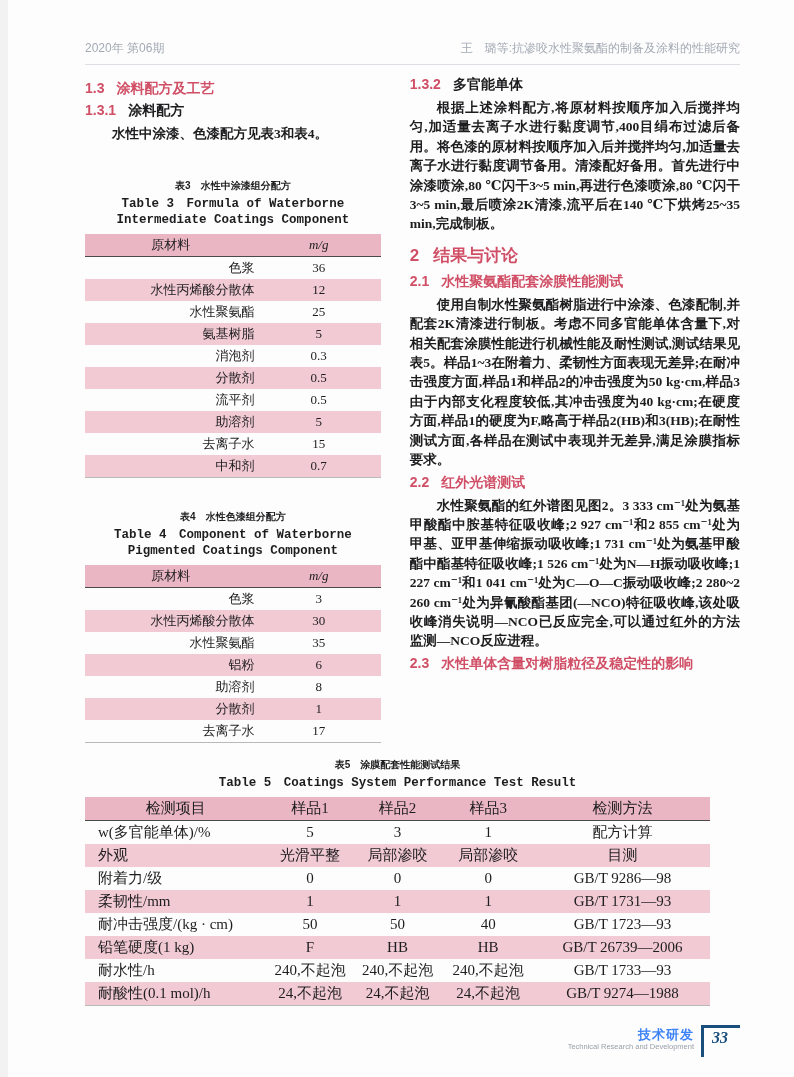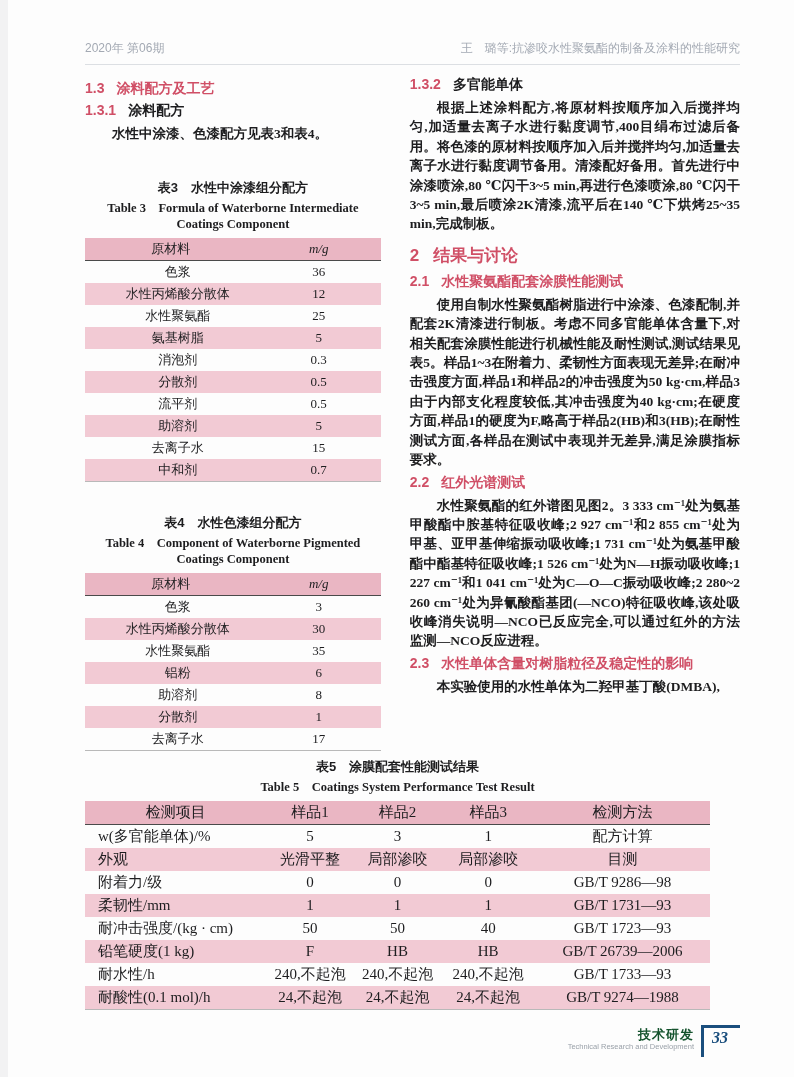--- a/index.html
+++ b/index.html
@@ -48,7 +48,7 @@
   
   .tblock{margin-top:30px;}
   .cap-cn{
-    text-align:center;font-size:13px;font-weight:bold;color:var(--ink);
+    text-align:center;font-size:10px;font-weight:bold;color:var(--ink);
     font-family:"Liberation Sans","DejaVu Sans",sans-serif;margin-bottom:3px;
   }
   .cap-en{

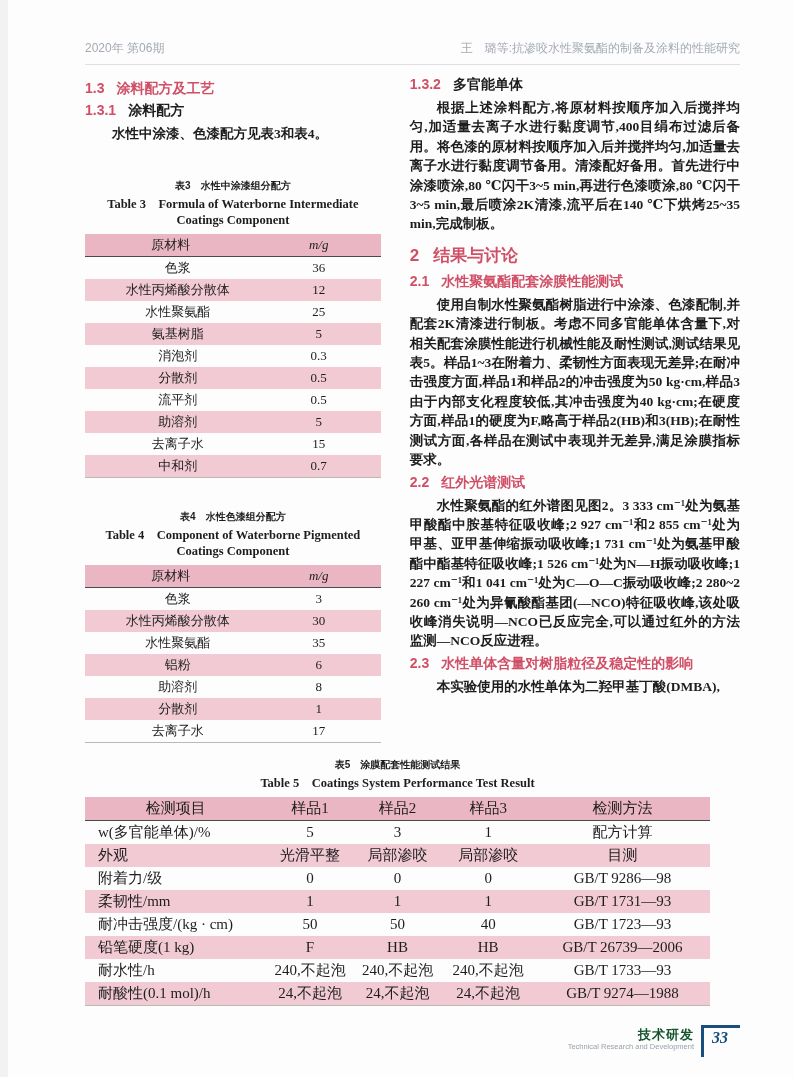--- a/index.html
+++ b/index.html
@@ -53,7 +53,7 @@
   }
   .cap-en{
     text-align:center;font-size:12.5px;font-weight:bold;line-height:16px;
-    font-family:Liberation Serif, serif;margin-bottom:6px;
+    font-family:Liberation Mono, monospace;margin-bottom:6px;
   }
   table{border-collapse:collapse;width:100%;}
   .ftable th,.ftable td,.ptable th,.ptable td{

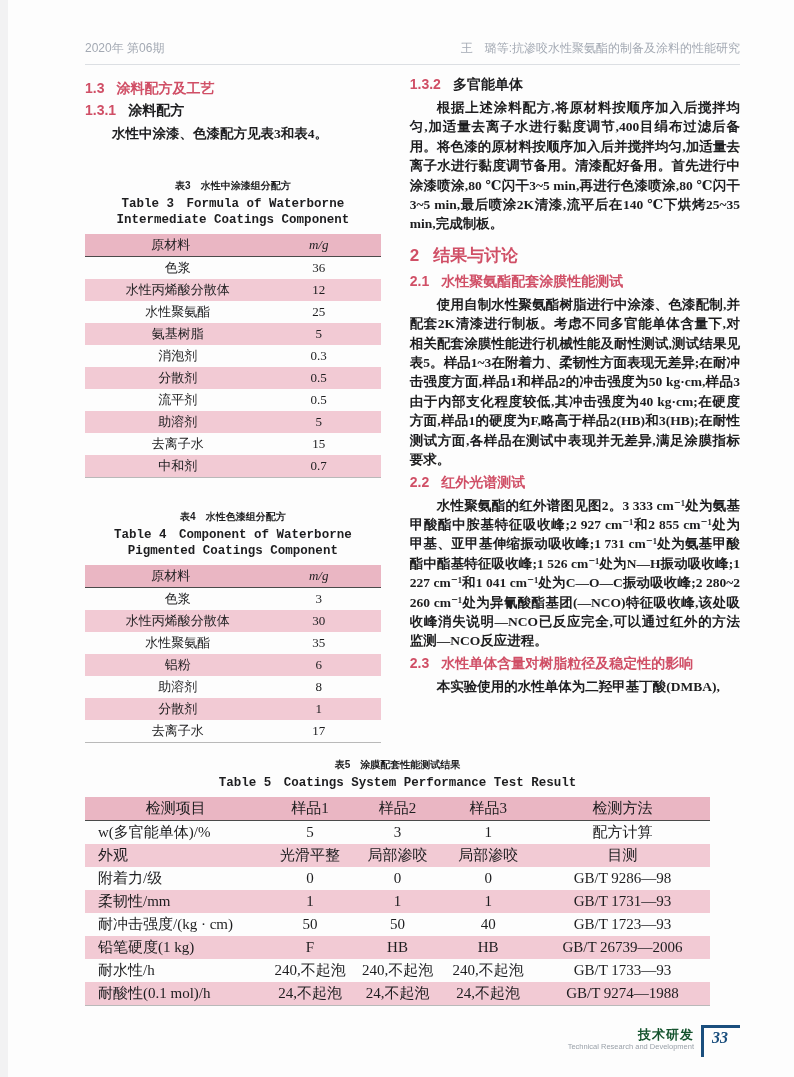--- a/index.html
+++ b/index.html
@@ -63,7 +63,7 @@
   .ftable thead tr{border-bottom:1px solid #4a4a4a;}
   .ftable thead th:nth-child(2){font-style:italic;}
   .ftable tbody tr:nth-child(even){background:var(--pink-stripe);}
-  .ftable tbody td:first-child{text-align:center;padding-left:16px;margin-top:39px;}
+  .ftable tbody td:first-child{text-align:right;padding-left:16px;margin-top:39px;}
   .ftable{border-bottom:1px solid #b9b9b9;}
   
   .t5wrap{position:absolute;left:85px;top:758px;width:625px;}

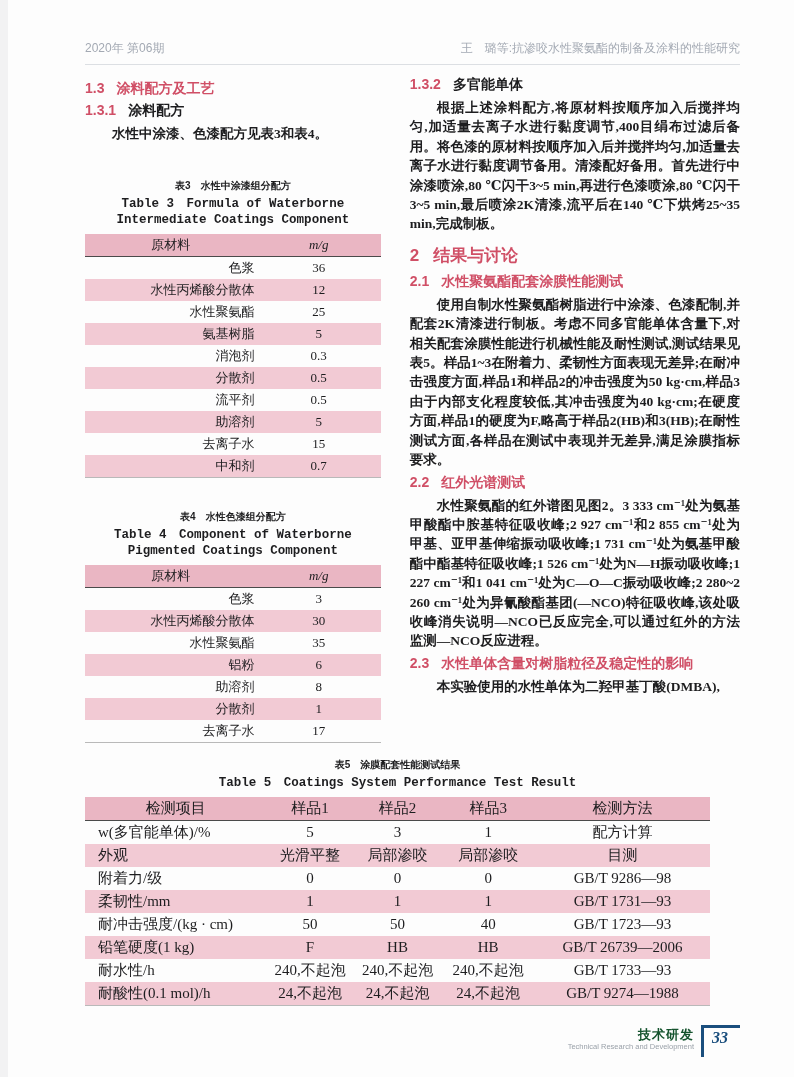--- a/index.html
+++ b/index.html
@@ -238,7 +238,6 @@
     <div class="h2n all-red">
       <span class="hn">2.3</span><span class="ht">水性单体含量对树脂粒径及稳定性的影响</span>
     </div>
-    <p class="body">本实验使用的水性单体为二羟甲基丁酸(DMBA),</p>
   </div>
 
 </div>

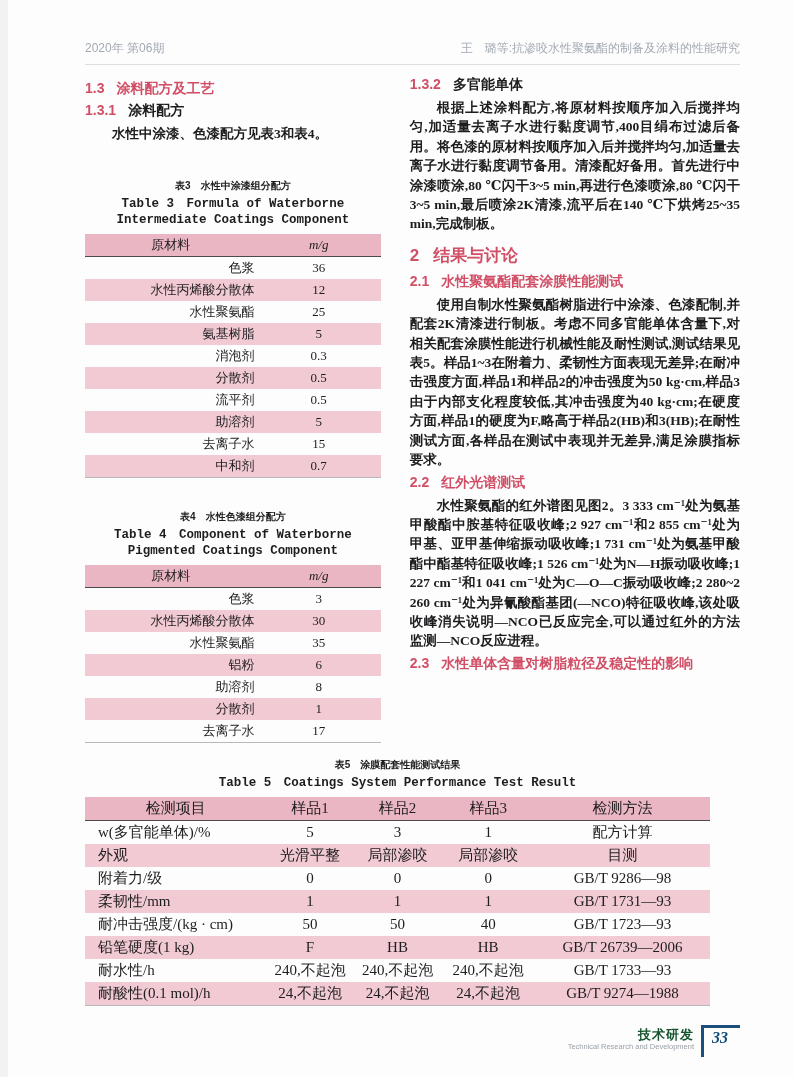--- a/index.html
+++ b/index.html
@@ -77,7 +77,7 @@
   .footer{position:absolute;right:54px;bottom:20px;display:flex;align-items:flex-start;}
   .footer-labels{text-align:right;margin-right:7px;padding-top:3px;}
   .f-cn{
-    font-size:13px;font-weight:bold;color:#14532d;letter-spacing:1px;
+    font-size:13px;font-weight:bold;color:#3b82f6;letter-spacing:1px;
     font-family:"Liberation Sans","DejaVu Sans",sans-serif;line-height:14px;
   }
   .f-en{font-size:7.5px;color:#9aa1a9;font-family:"Liberation Sans","DejaVu Sans",sans-serif;}

